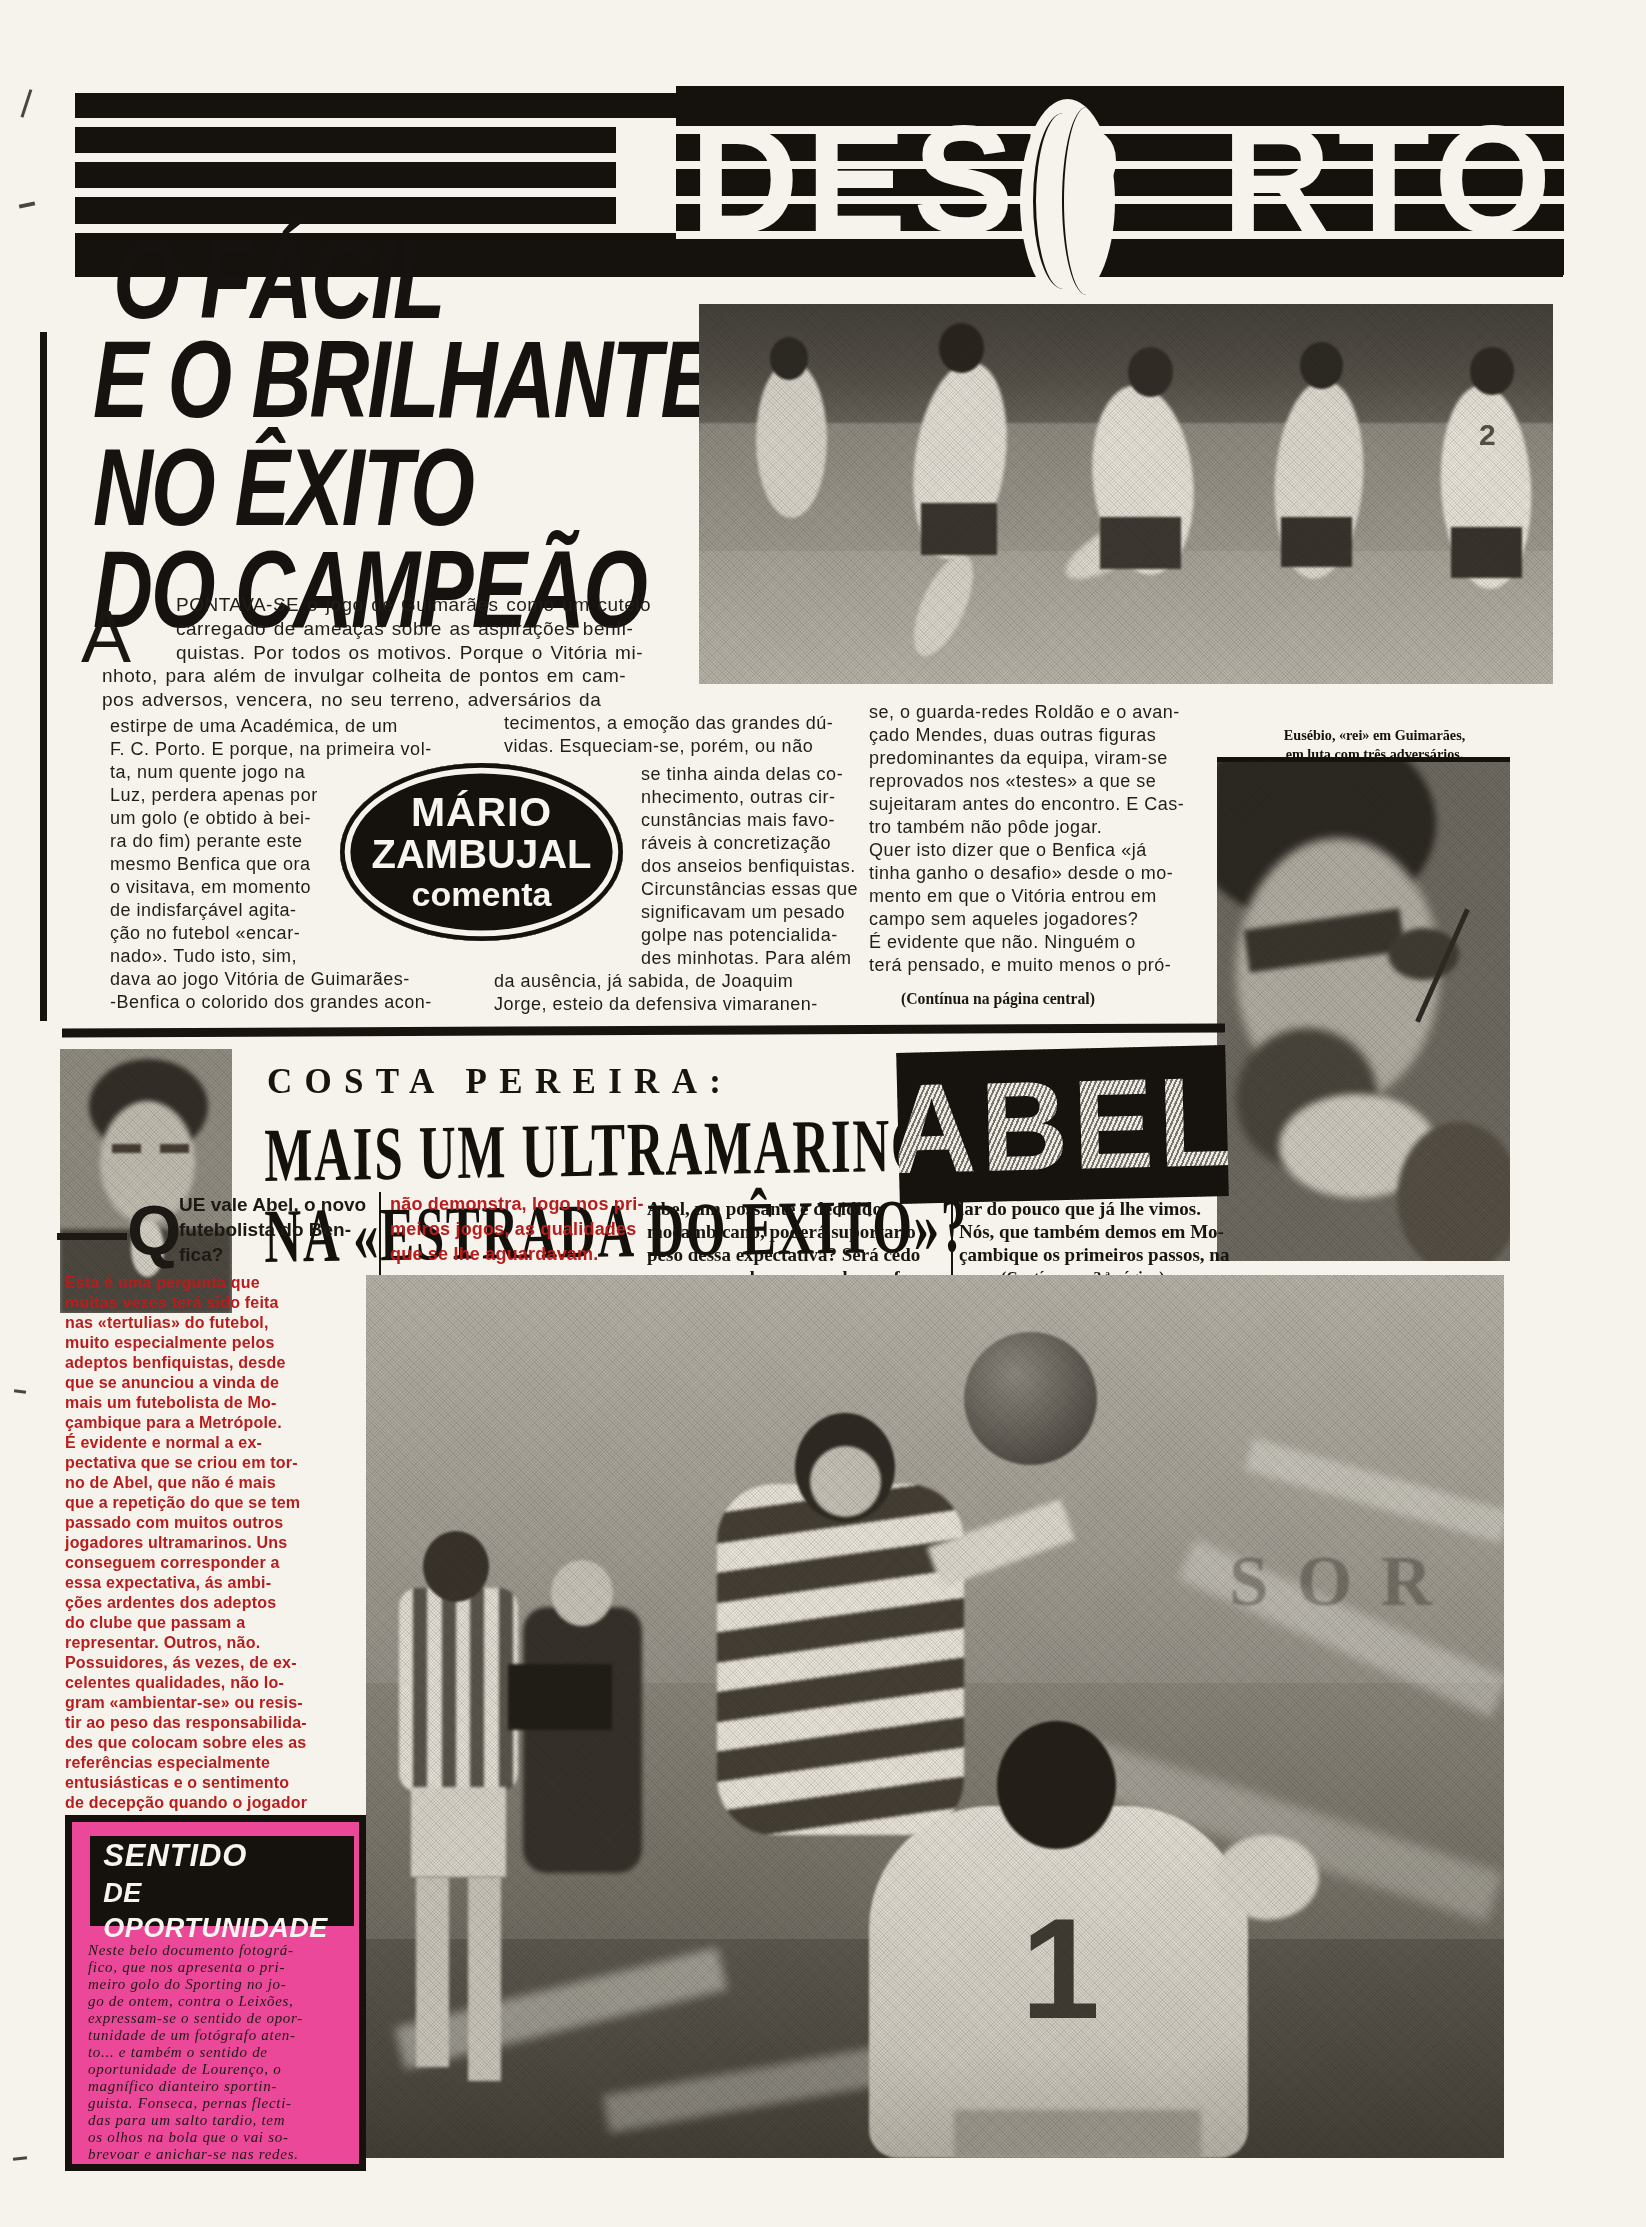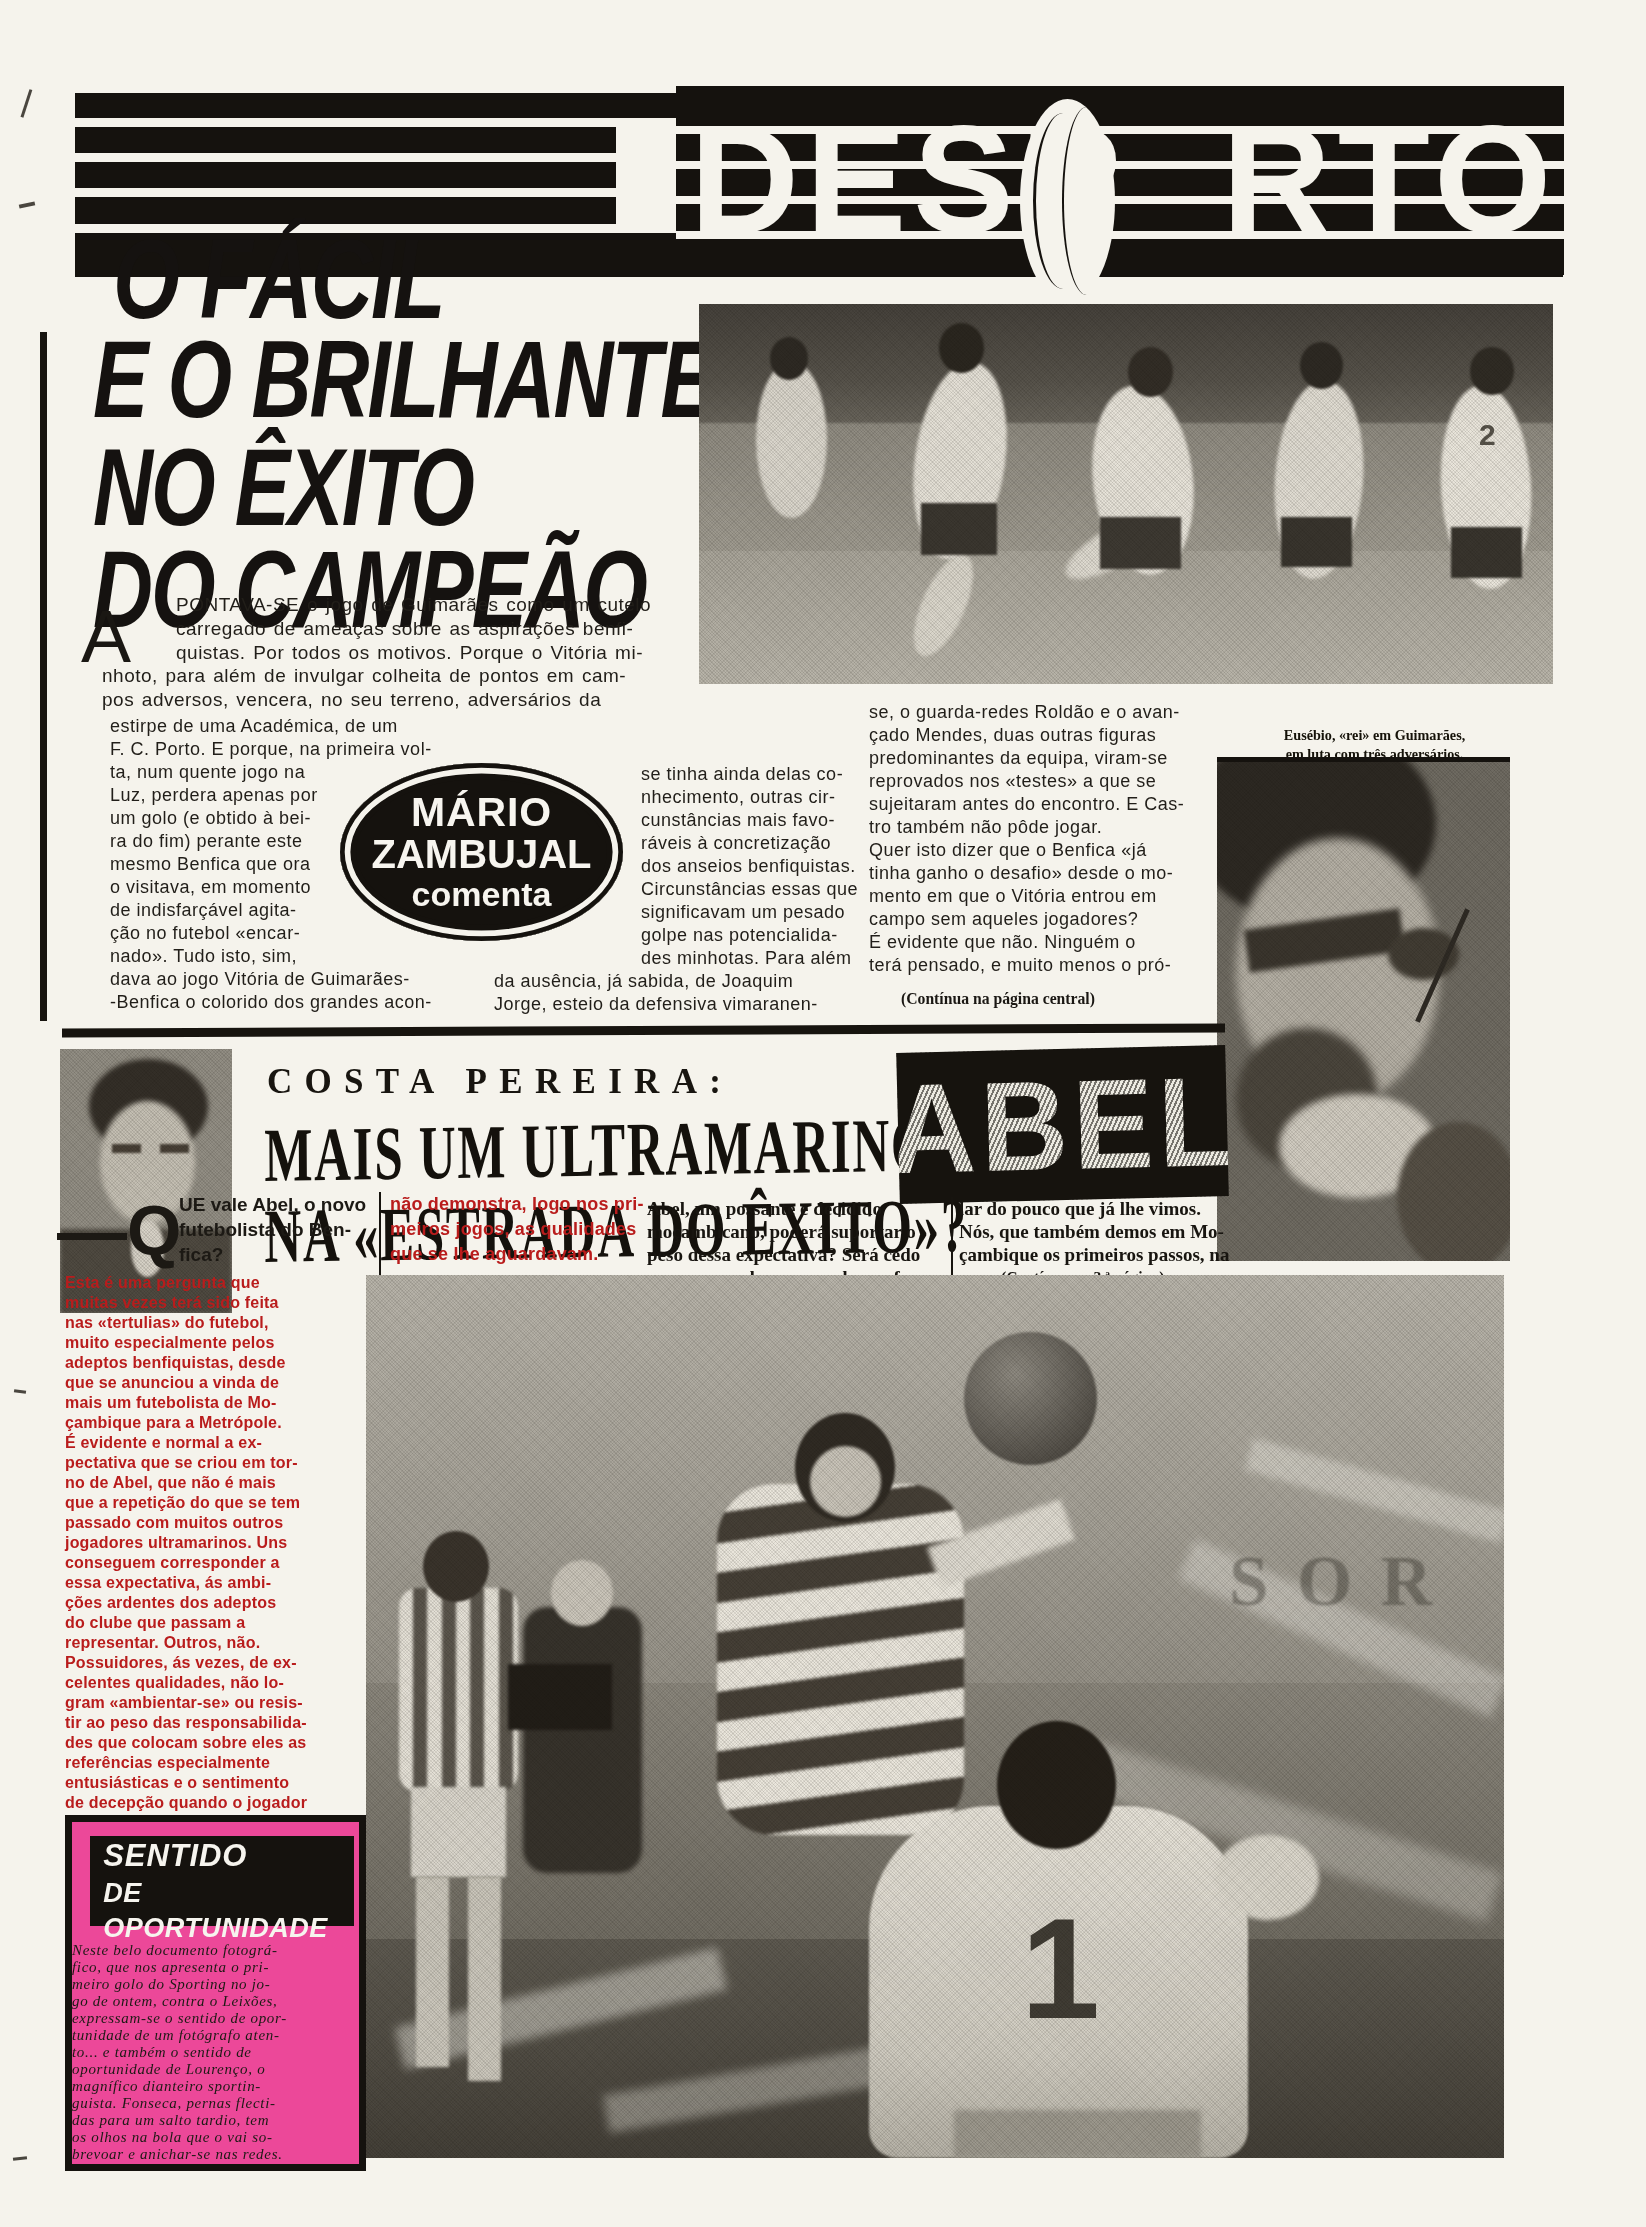--- a/index.html
+++ b/index.html
@@ -181,6 +181,10 @@
       <div>nado». Tudo isto, sim,</div>
       <div>dava ao jogo Vitória de Guimarães-</div>
       <div>-Benfica o colorido dos grandes acon-</div>
+    </div>
+  <div class="lines art1b nowrap" style="left:504px;top:712px;">
+      <div>tecimentos, a emoção das grandes dú-</div>
+      <div>vidas. Esqueciam-se, porém, ou não</div>
     </div>
   <div class="lines art1b nowrap" style="left:641px;top:763px;">
       <div>se tinha ainda delas co-</div>

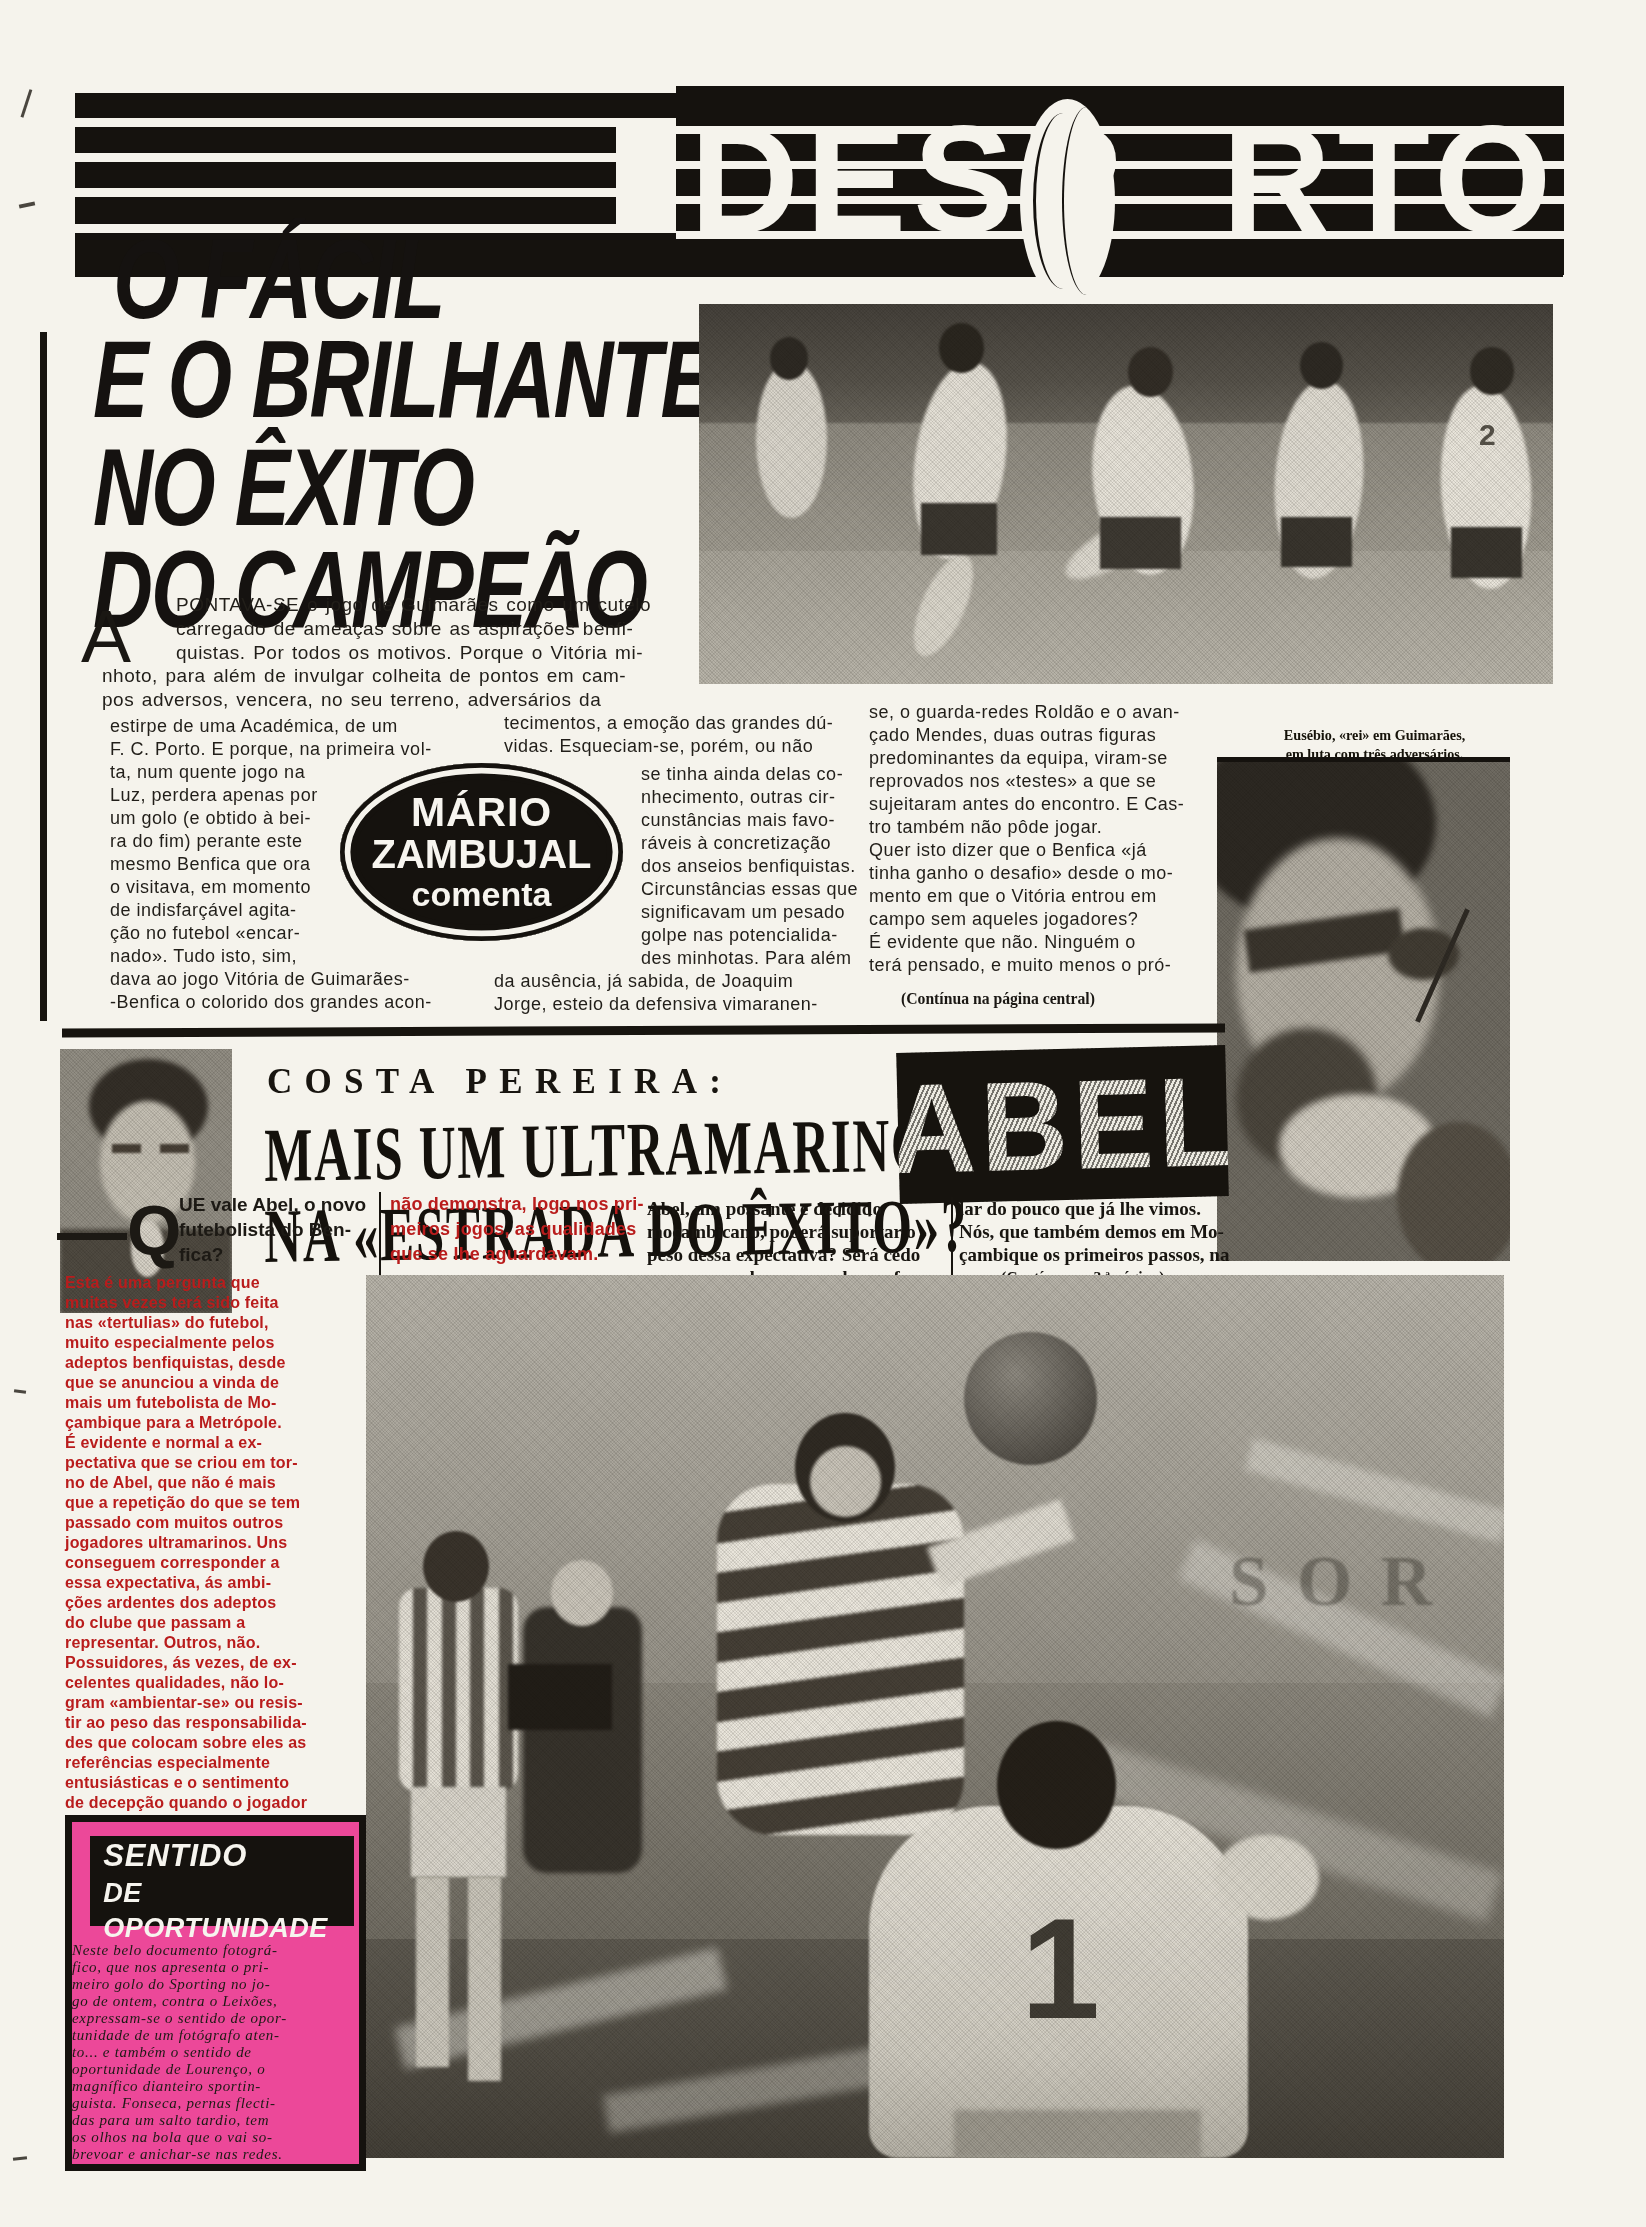--- a/index.html
+++ b/index.html
@@ -73,7 +73,7 @@
            color:#f6f4ee;font-style:italic;font-weight:bold;padding-left:13.3px;}
   .sentido .t1{font-size:31px;line-height:40px;letter-spacing:0.9px;}
   .sentido .t2{font-size:27px;line-height:35px;letter-spacing:0.5px;}
-  .sentido .body{position:absolute;left:0;top:120px;font-family:"Liberation Serif","DejaVu Serif",serif;
+  .sentido .body{position:absolute;left:16px;top:120px;font-family:"Liberation Serif","DejaVu Serif",serif;
            font-style:italic;font-size:15px;line-height:17px;color:#1d1a15;letter-spacing:0.7px;}
 
   .caption{position:absolute;left:1232px;top:689px;width:285px;text-align:center;

